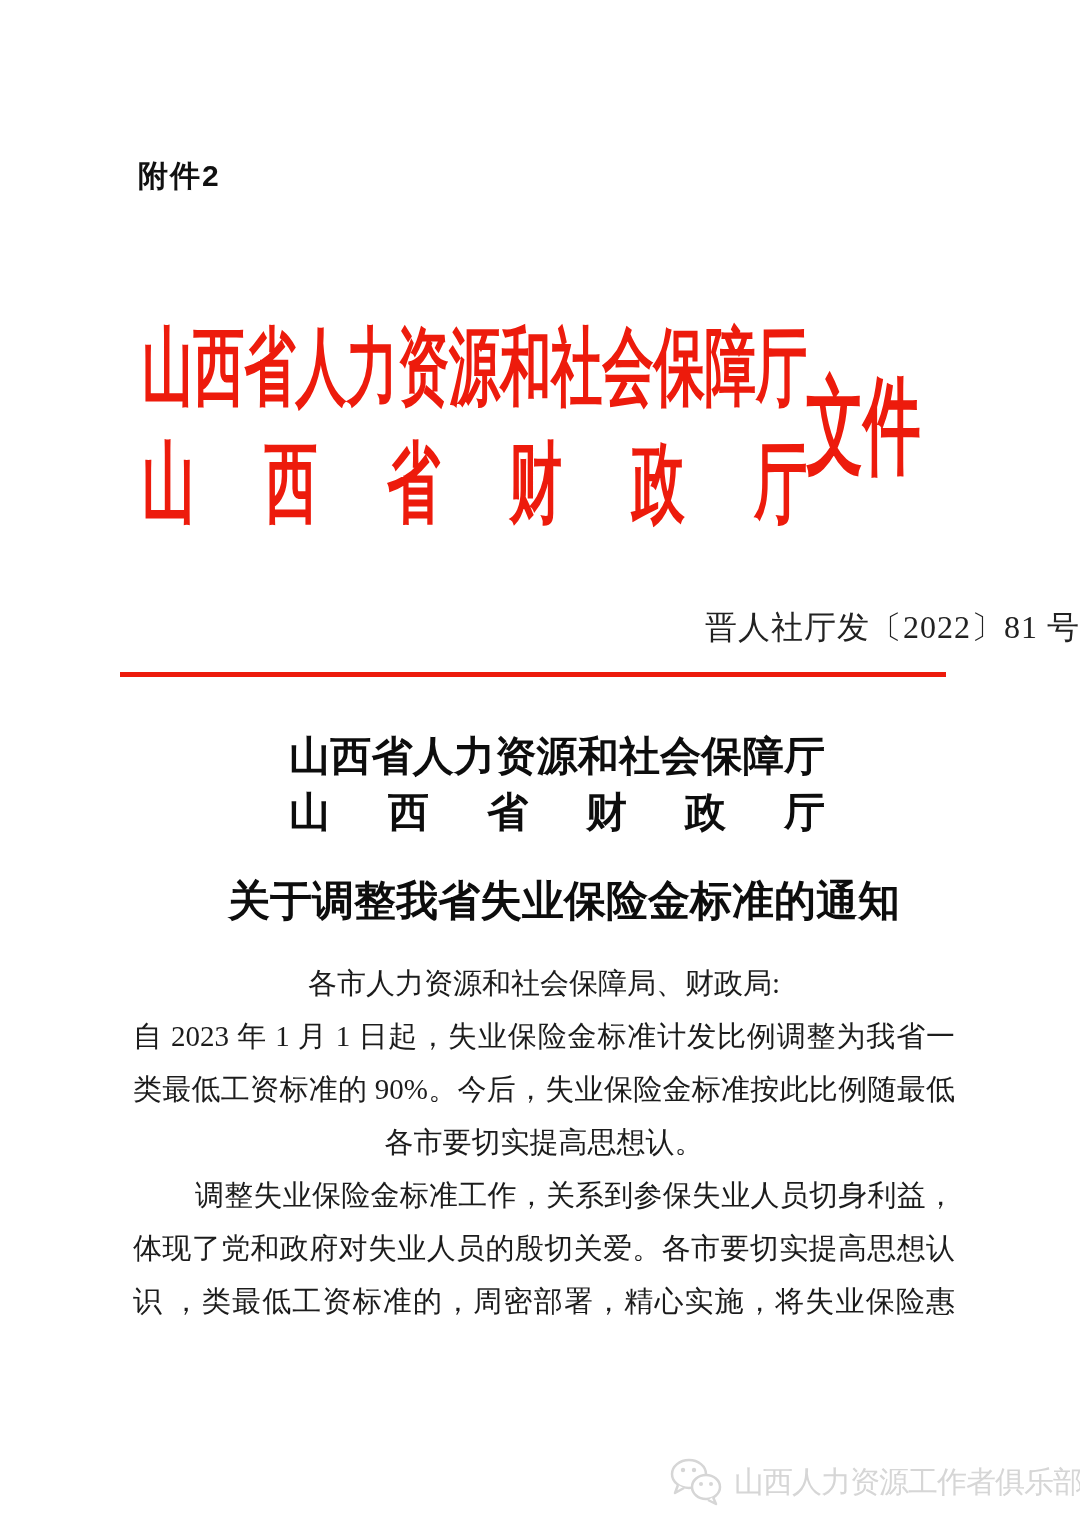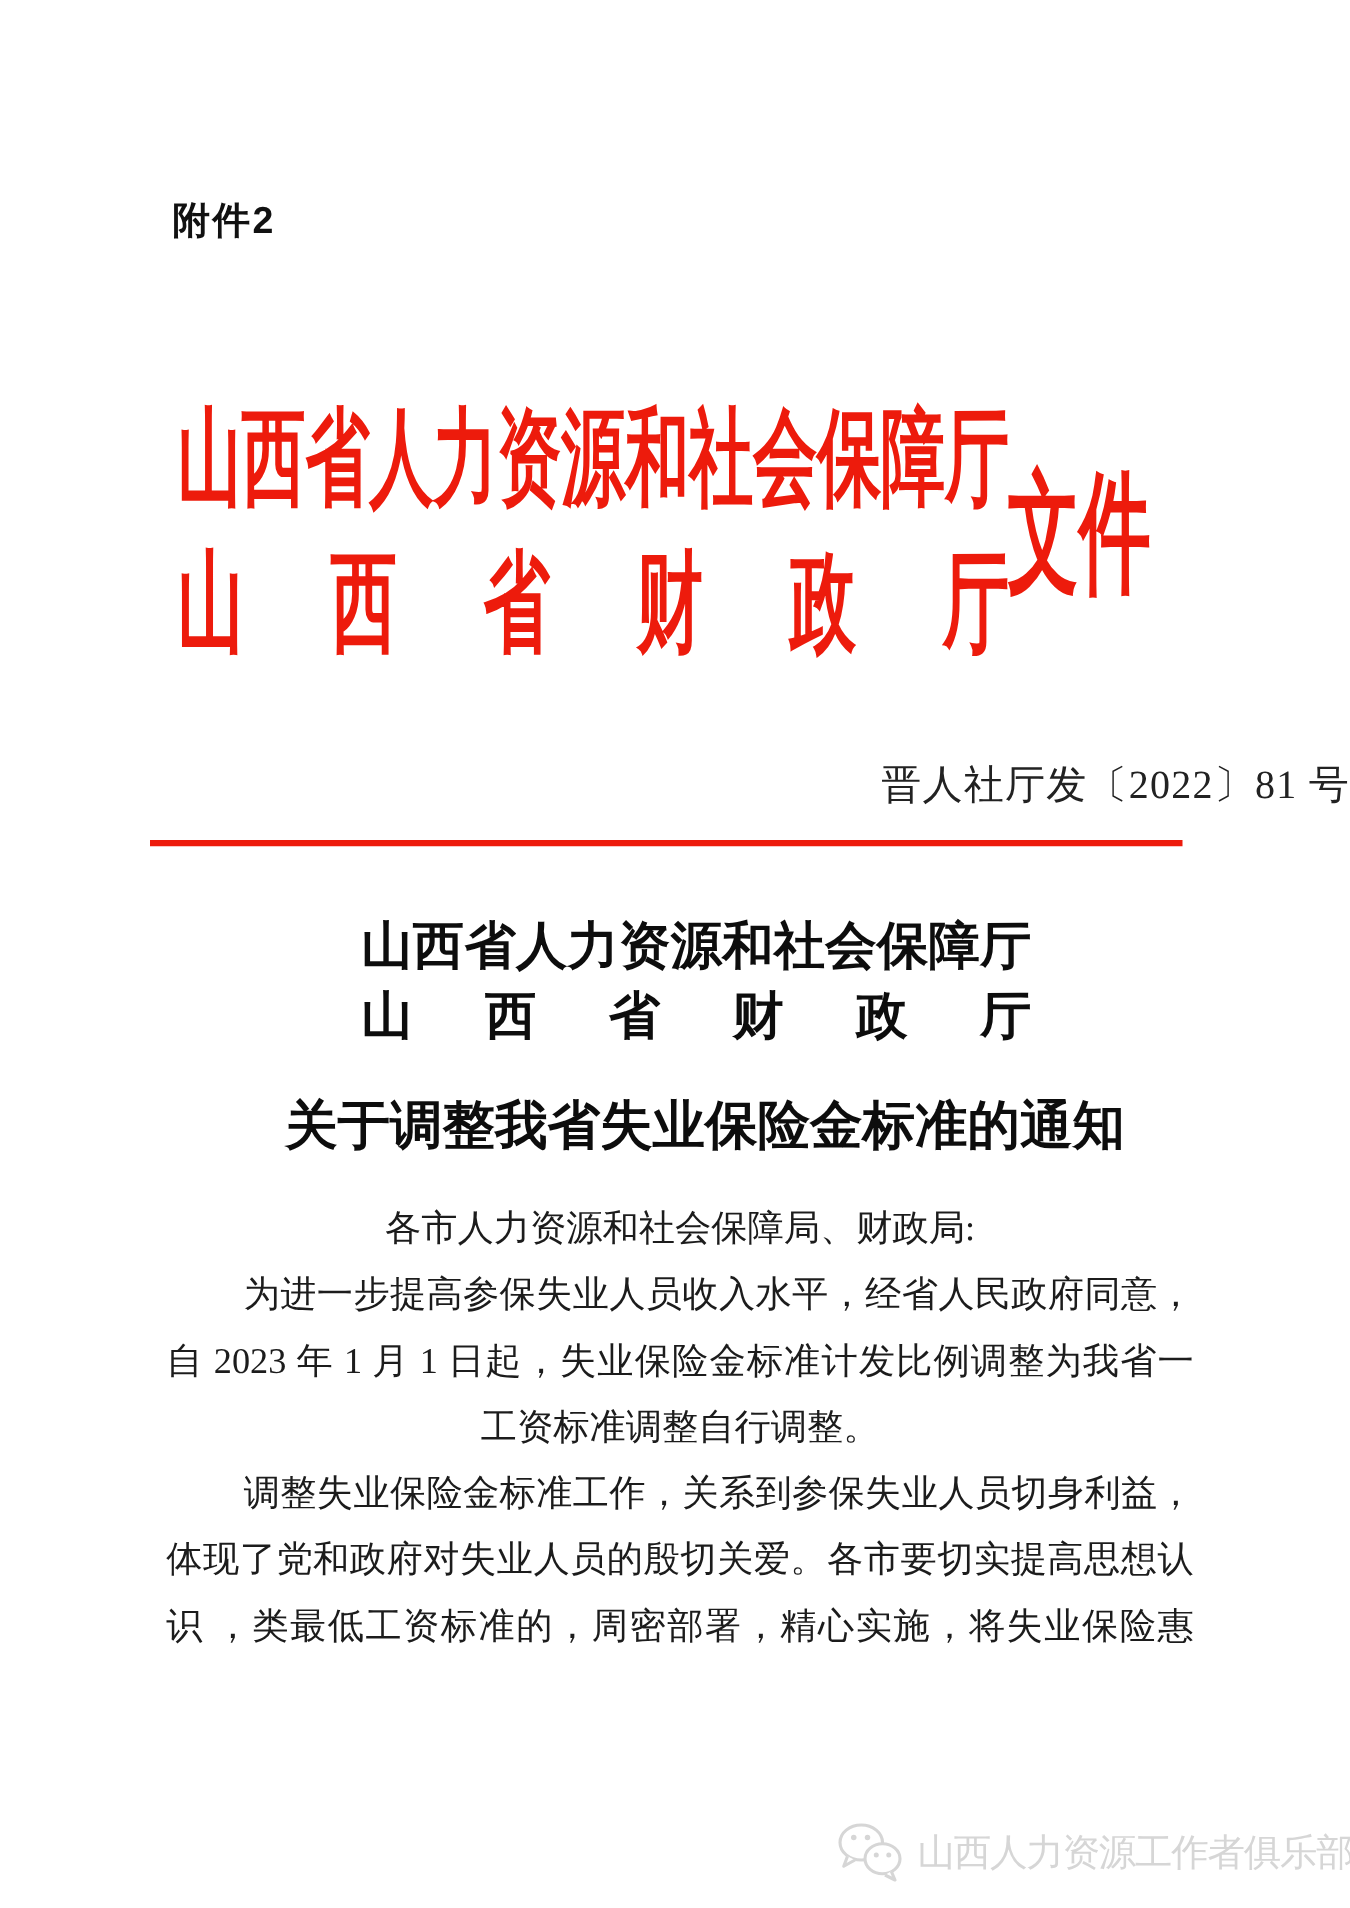--- a/index.html
+++ b/index.html
@@ -121,7 +121,6 @@
 
   <div class="body-block">
     <div class="body-line">各市人力资源和社会保障局、财政局:</div>
-    <div class="body-line just indent">为进一步提高参保失业人员收入水平，经省人民政府同意，</div>
     <div class="body-line just">自 2023 年 1 月 1 日起，失业保险金标准计发比例调整为我省一</div>
     <div class="body-line">工资标准调整自行调整。</div>
     <div class="body-line just indent">调整失业保险金标准工作，关系到参保失业人员切身利益，</div>

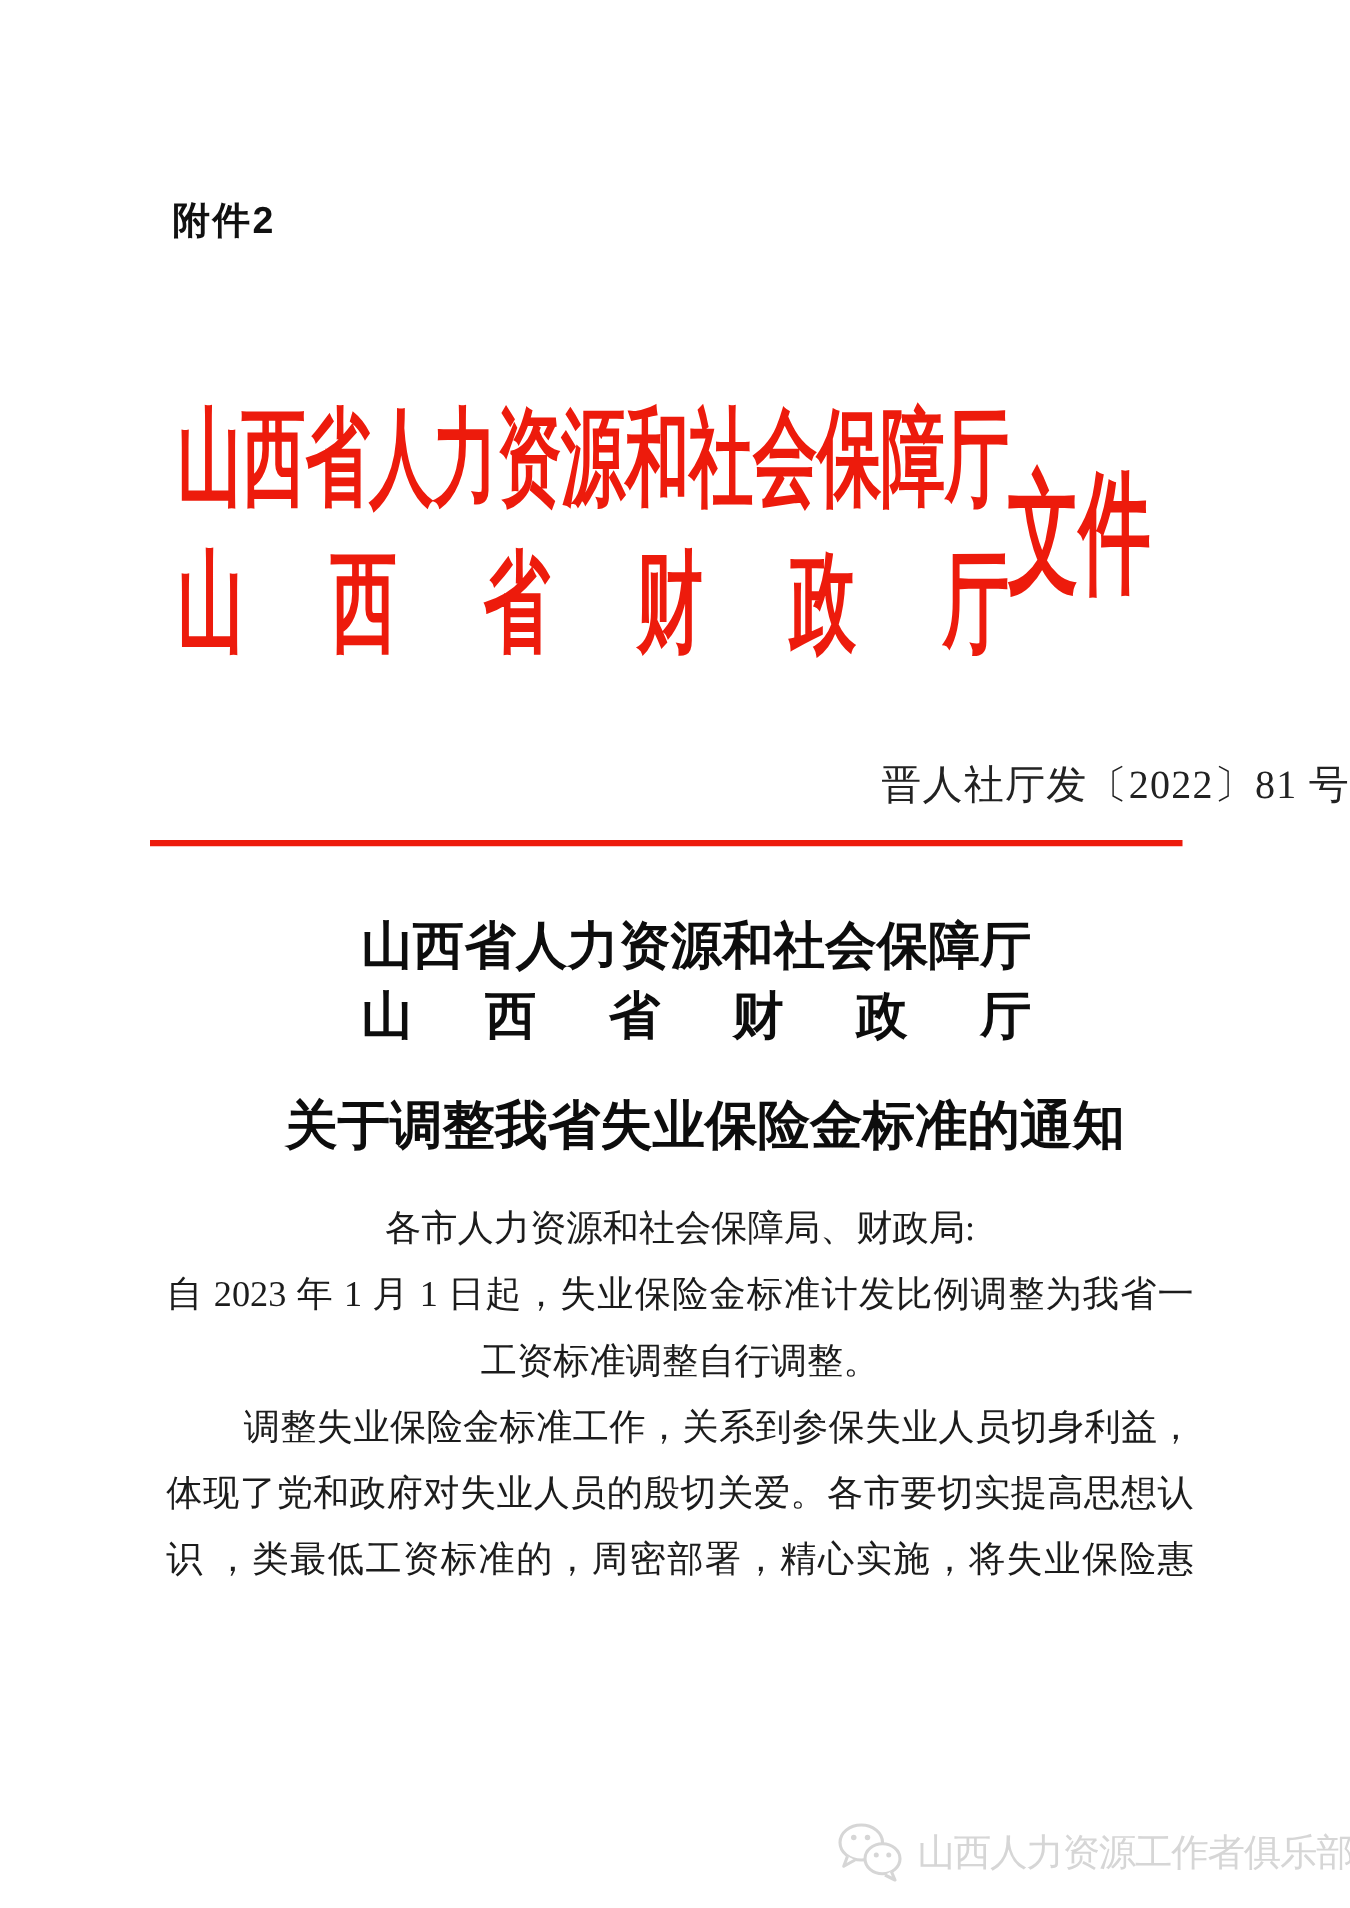--- a/index.html
+++ b/index.html
@@ -122,6 +122,7 @@
   <div class="body-block">
     <div class="body-line">各市人力资源和社会保障局、财政局:</div>
     <div class="body-line just">自 2023 年 1 月 1 日起，失业保险金标准计发比例调整为我省一</div>
+    <div class="body-line just">类最低工资标准的 90%。今后，失业保险金标准按此比例随最低</div>
     <div class="body-line">工资标准调整自行调整。</div>
     <div class="body-line just indent">调整失业保险金标准工作，关系到参保失业人员切身利益，</div>
     <div class="body-line just">体现了党和政府对失业人员的殷切关爱。各市要切实提高思想认</div>

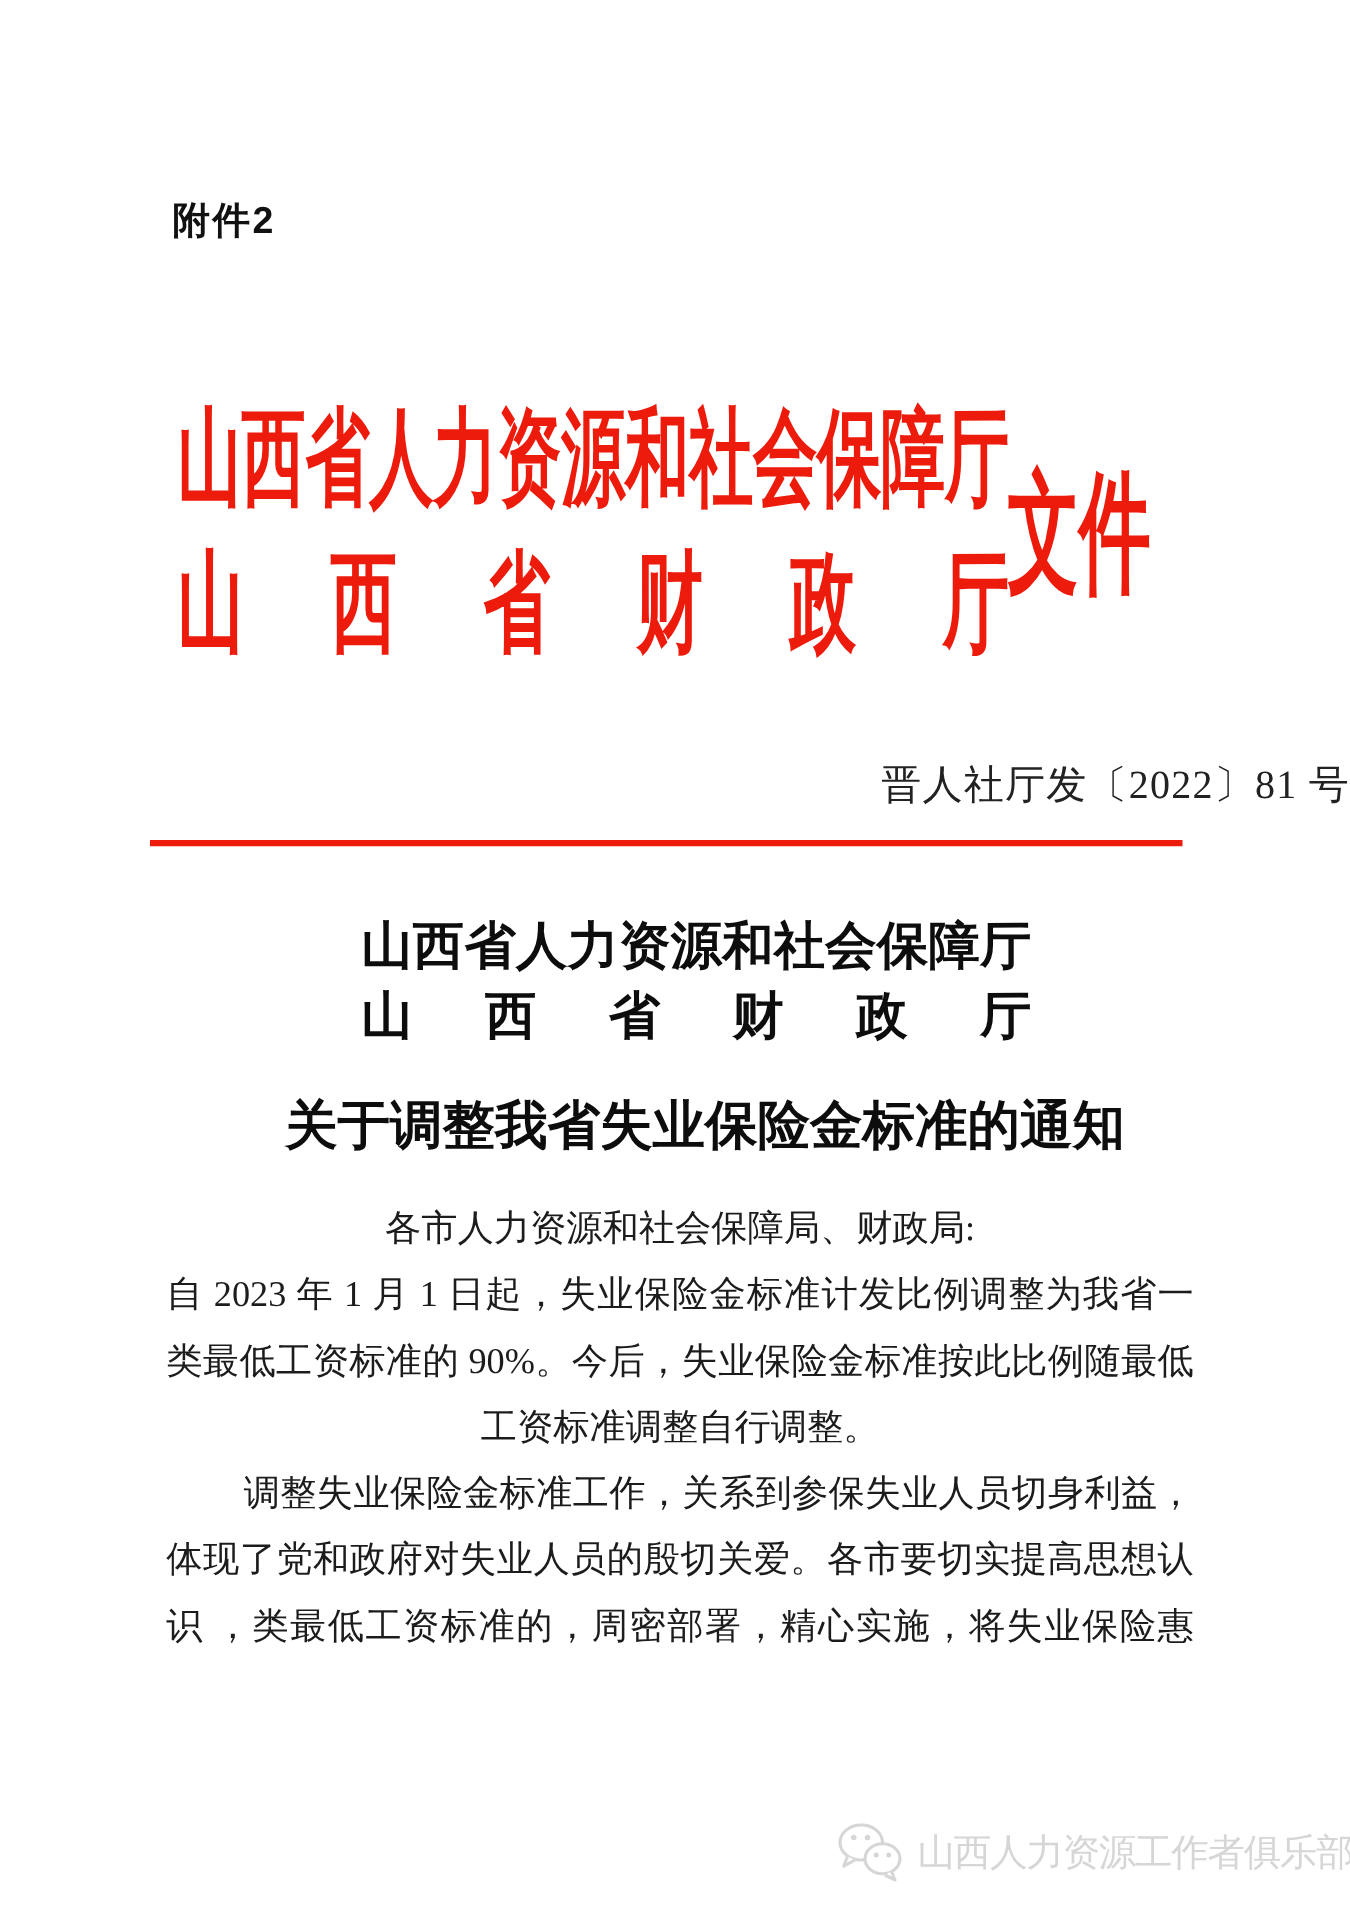--- a/index.html
+++ b/index.html
@@ -123,7 +123,7 @@
     <div class="body-line">各市人力资源和社会保障局、财政局:</div>
     <div class="body-line just">自 2023 年 1 月 1 日起，失业保险金标准计发比例调整为我省一</div>
     <div class="body-line just">类最低工资标准的 90%。今后，失业保险金标准按此比例随最低</div>
-    <div class="body-line">工资标准调整自行调整。</div>
+    <div class="body-line">各市要切实提高思想认。</div>
     <div class="body-line just indent">调整失业保险金标准工作，关系到参保失业人员切身利益，</div>
     <div class="body-line just">体现了党和政府对失业人员的殷切关爱。各市要切实提高思想认</div>
     <div class="body-line just">识 ，类最低工资标准的，周密部署，精心实施，将失业保险惠</div>

